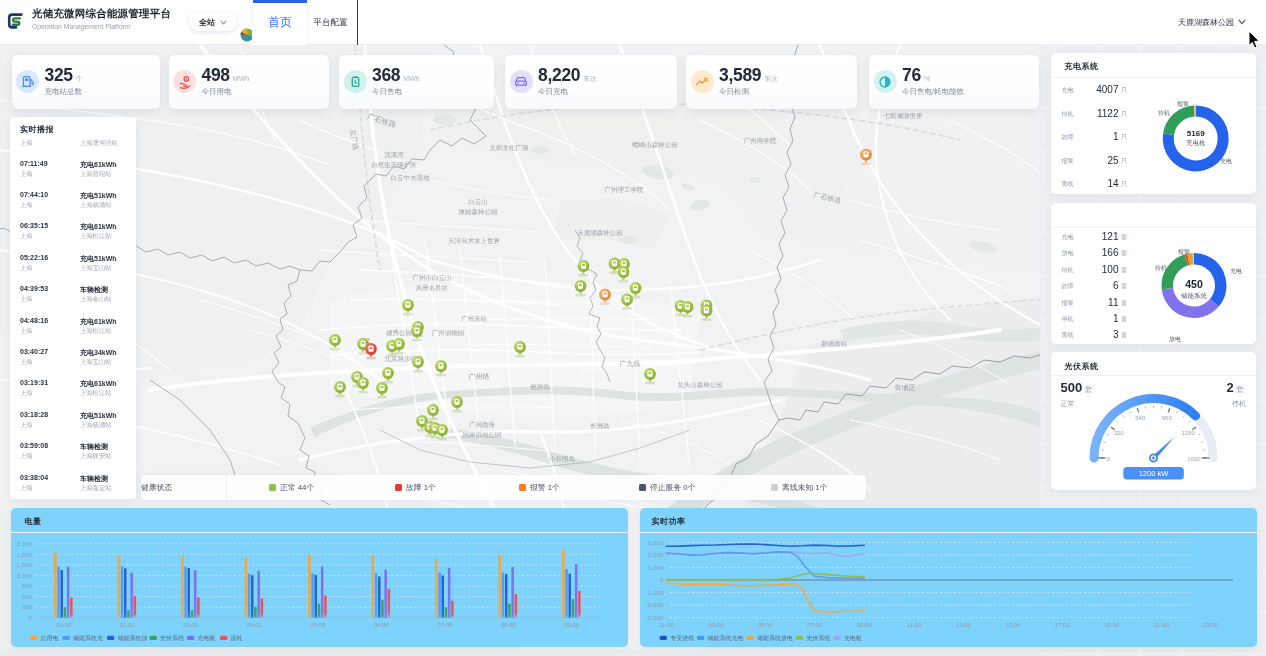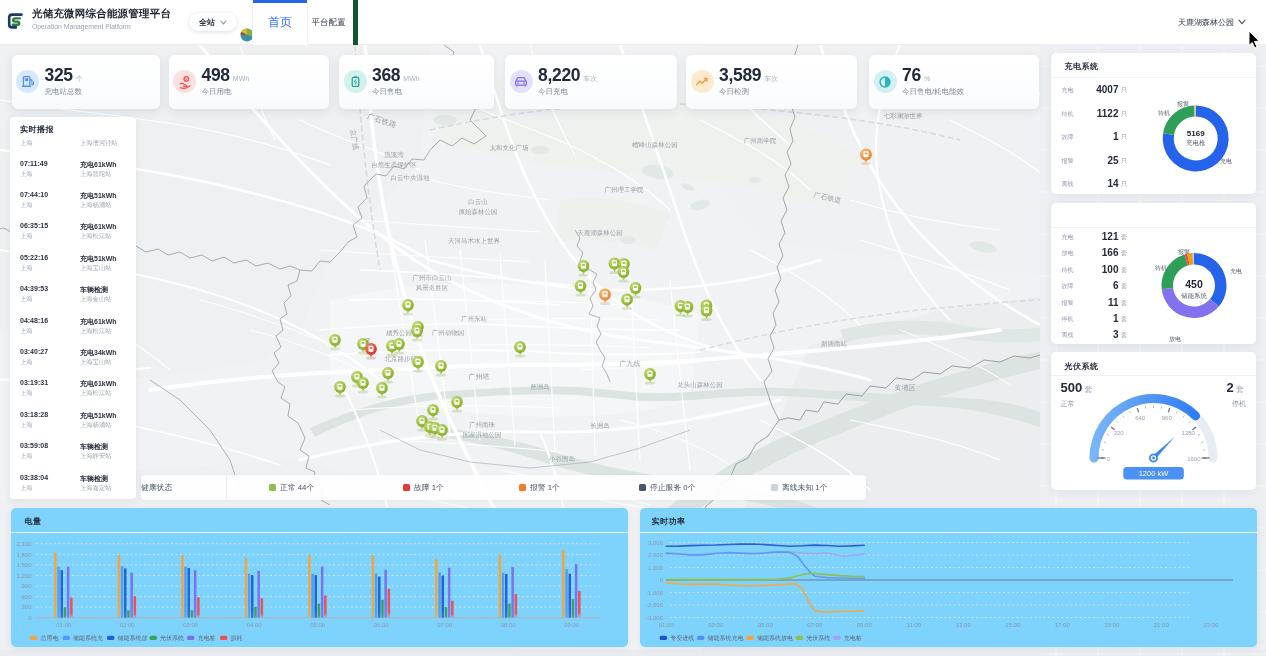--- a/index.html
+++ b/index.html
@@ -17,7 +17,7 @@
 display:flex;align-items:center;justify-content:center;font-size:12px;color:#2f6bff}
 .tab1:before{content:"";position:absolute;left:0;top:0;width:100%;height:2.5px;background:#2563eb}
 .tab2{position:absolute;left:304px;top:0;width:54px;height:45px;display:flex;align-items:center;justify-content:center;
-font-size:8.5px;color:#303847;border-right:5px solid #14532d}
+font-size:8.5px;color:#303847;border-right:1px solid #14532d}
 .user{position:absolute;right:32px;top:17px;font-size:8px;color:#333b49}
 .card{position:absolute;top:54.5px;height:54px;background:linear-gradient(180deg,#ffffff 0%,#fcfdfe 70%,#f7f9fc 100%);
 border-radius:6px;box-shadow:0 3px 10px rgba(45,65,105,.09);z-index:10}

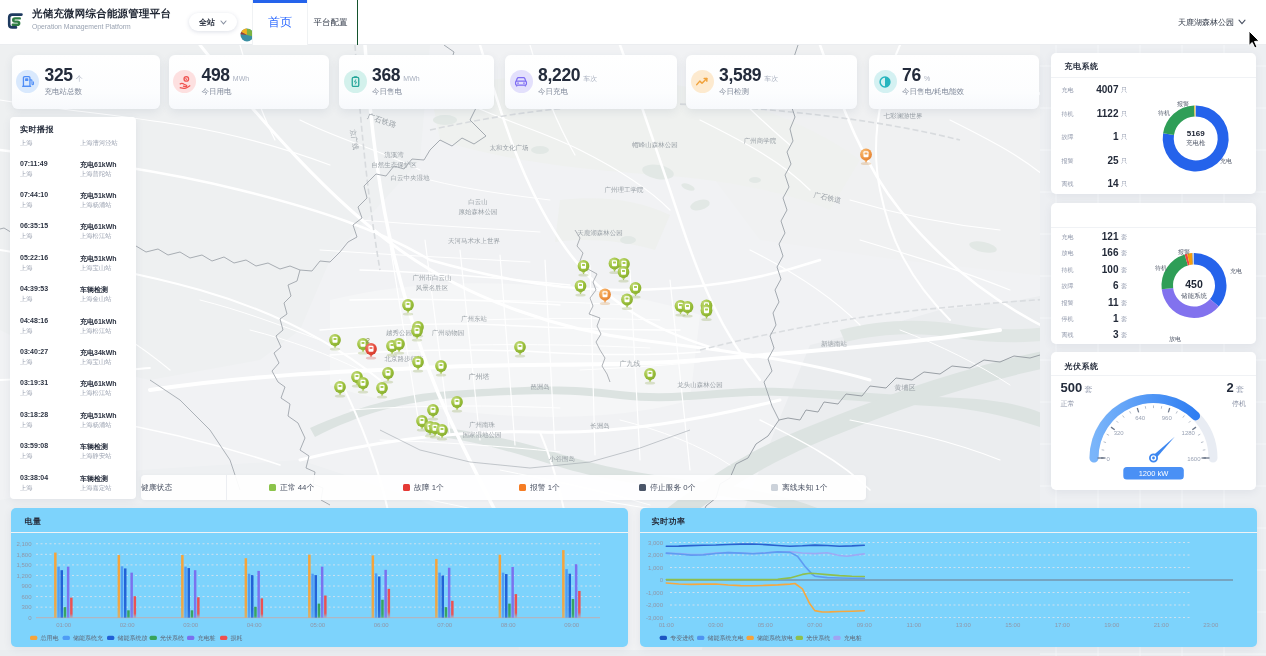--- a/index.html
+++ b/index.html
@@ -29,7 +29,7 @@
 .ptitle{position:absolute;left:14px;top:8.5px;font-size:8px;font-weight:700;color:#272e3d;letter-spacing:0.5px}
 .pdiv{position:absolute;left:0;top:24px;width:100%;height:1px;background:#f0f2f5}
 .row-l{position:absolute;left:11px;font-size:6px;color:#8d95a8}
-.row-v{position:absolute;font-size:10px;font-weight:700;color:#242b3a;text-align:right;width:60px}
+.row-v{position:absolute;font-size:10px;font-weight:400;color:#242b3a;text-align:right;width:60px}
 .row-u{position:absolute;font-size:6.3px;color:#959db0}
 svg{display:block}
 .bpanel{position:absolute;top:507.5px;height:139px;background:#7dd3fc;border-radius:5px;box-shadow:0 2px 8px rgba(45,65,105,.08);z-index:10}

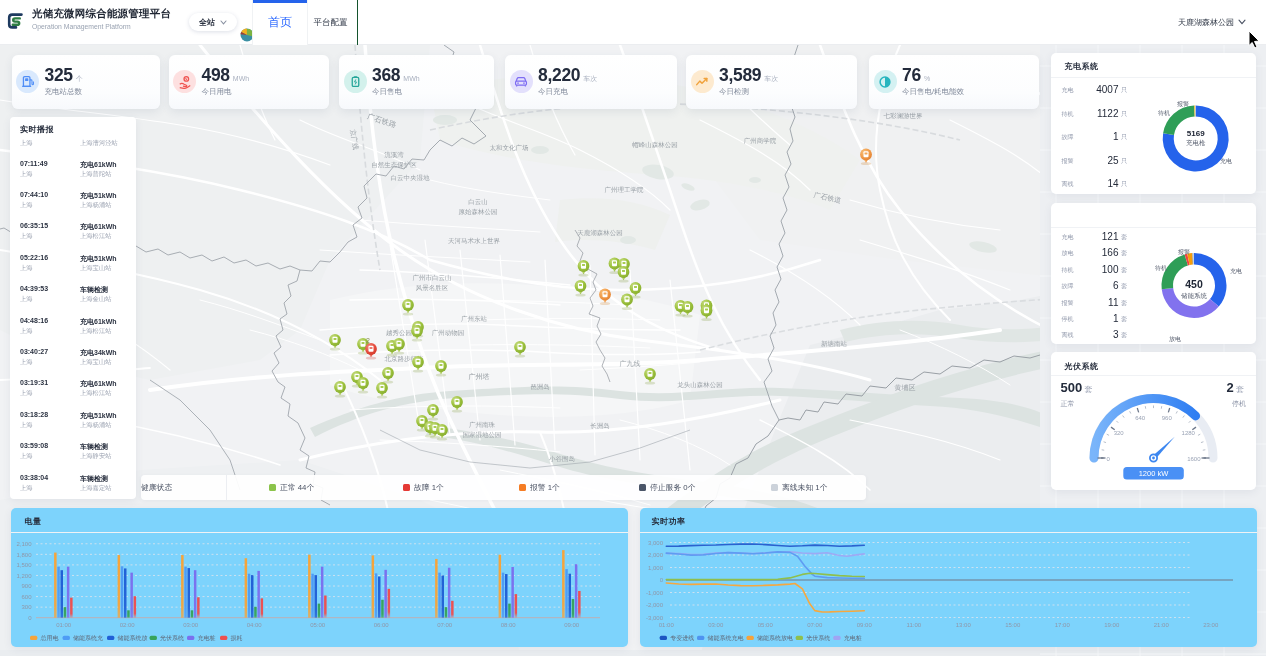--- a/index.html
+++ b/index.html
@@ -406,7 +406,7 @@
  <span style="">健康状态</span>
     <div class="hsep"></div>
  <div class="hitem" style="left:128px"><span class="hsq" style="background:#8bc34a"></span>正常&nbsp;44个</div>
- <div class="hitem" style="left:262px"><span class="hsq" style="background:#e53935"></span>故障&nbsp;1个</div>
+ <div class="hitem" style="left:254px"><span class="hsq" style="background:#e53935"></span>故障&nbsp;1个</div>
  <div class="hitem" style="left:378px"><span class="hsq" style="background:#f57c24"></span>报警&nbsp;1个</div>
  <div class="hitem" style="left:498px"><span class="hsq" style="background:#4a5568"></span>停止服务&nbsp;0个</div>
  <div class="hitem" style="left:630px"><span class="hsq" style="background:#ccd2da"></span>离线未知&nbsp;1个</div>

